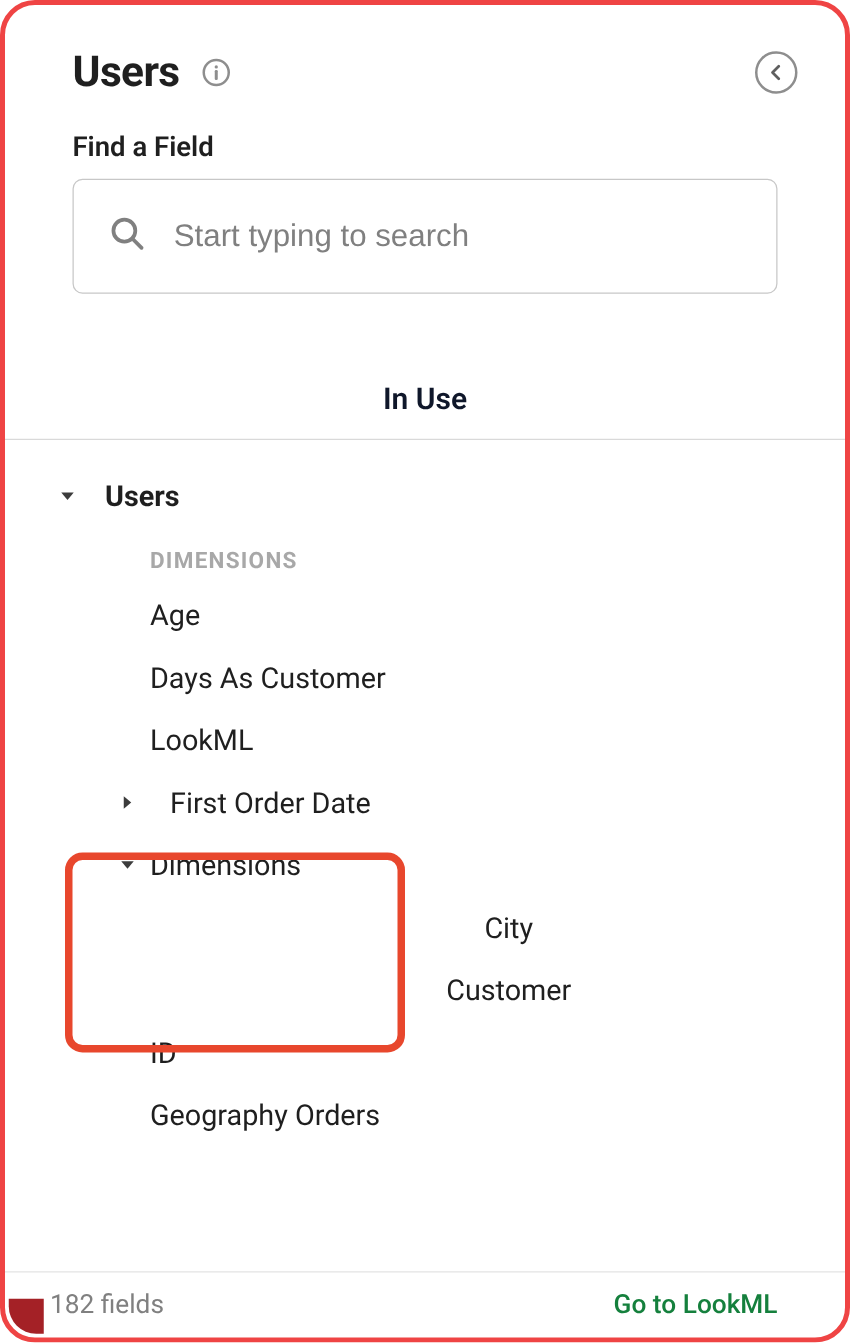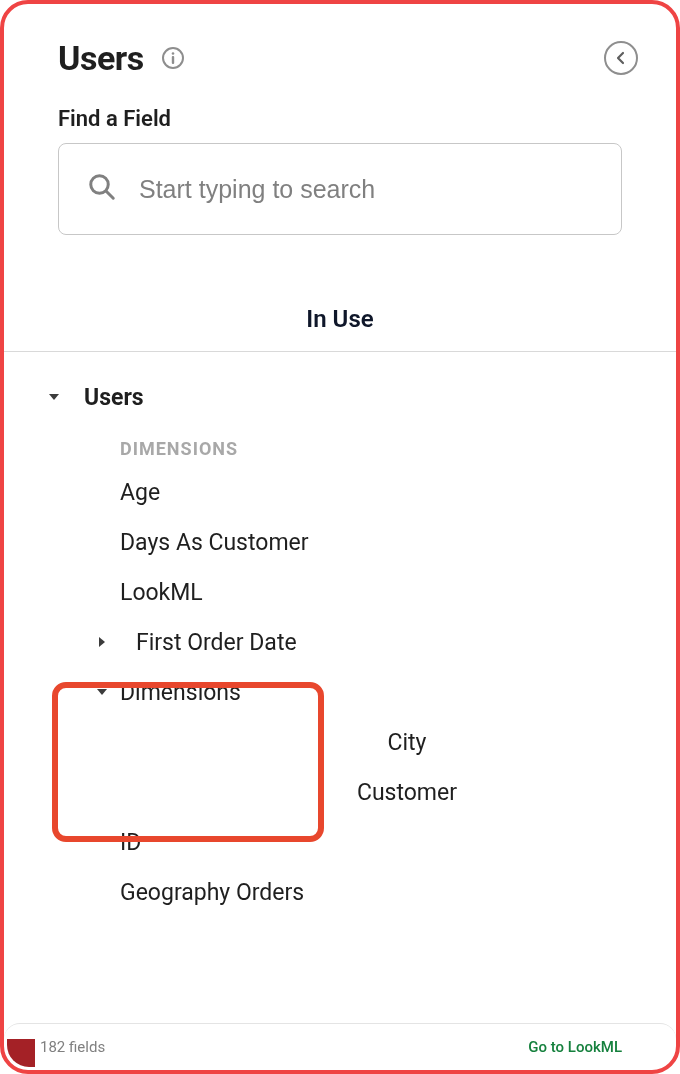--- a/index.html
+++ b/index.html
@@ -96,8 +96,7 @@
     border-top: 1px solid #e4e4e4;
     display: flex; align-items: center;
     padding: 14px 54px 14px 36px;
-    font-size: 15px;
-    border-radius: 16px;
+    font-size: 21px;
   }
   .field-count { color: #808080; }
   .lookml-link { margin-left: auto; color: #15803d; font-weight: 500; cursor: pointer; }

